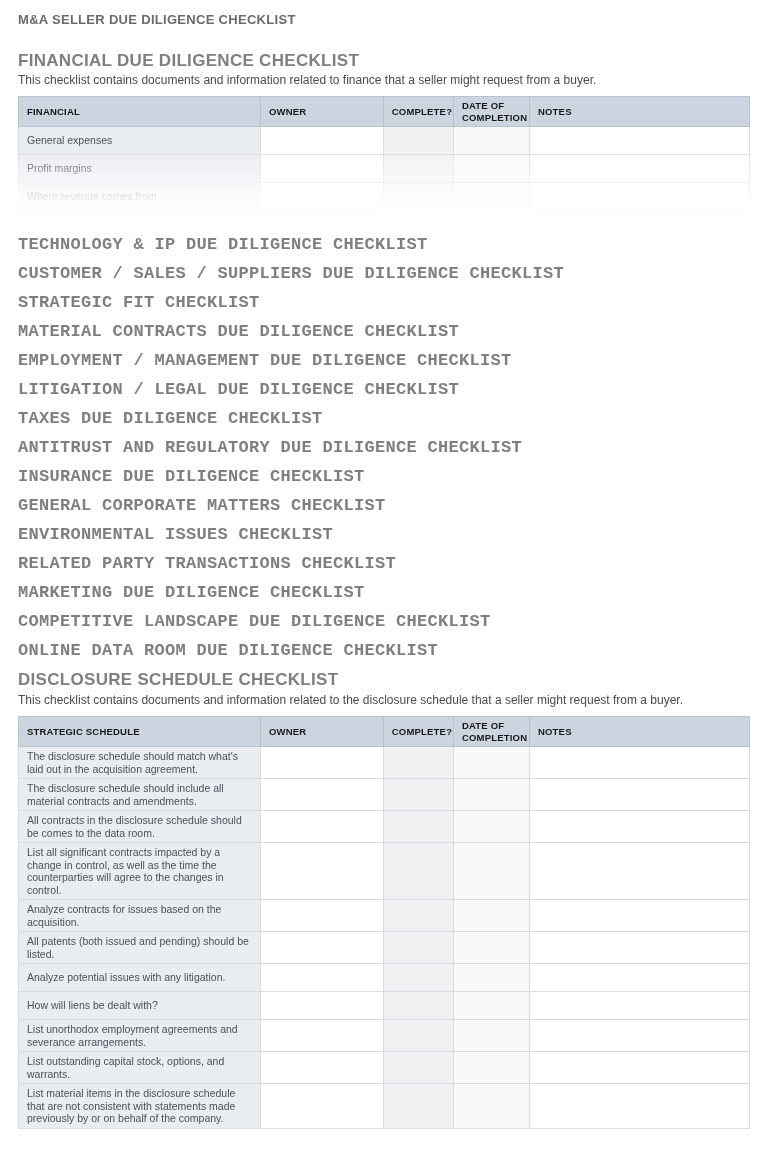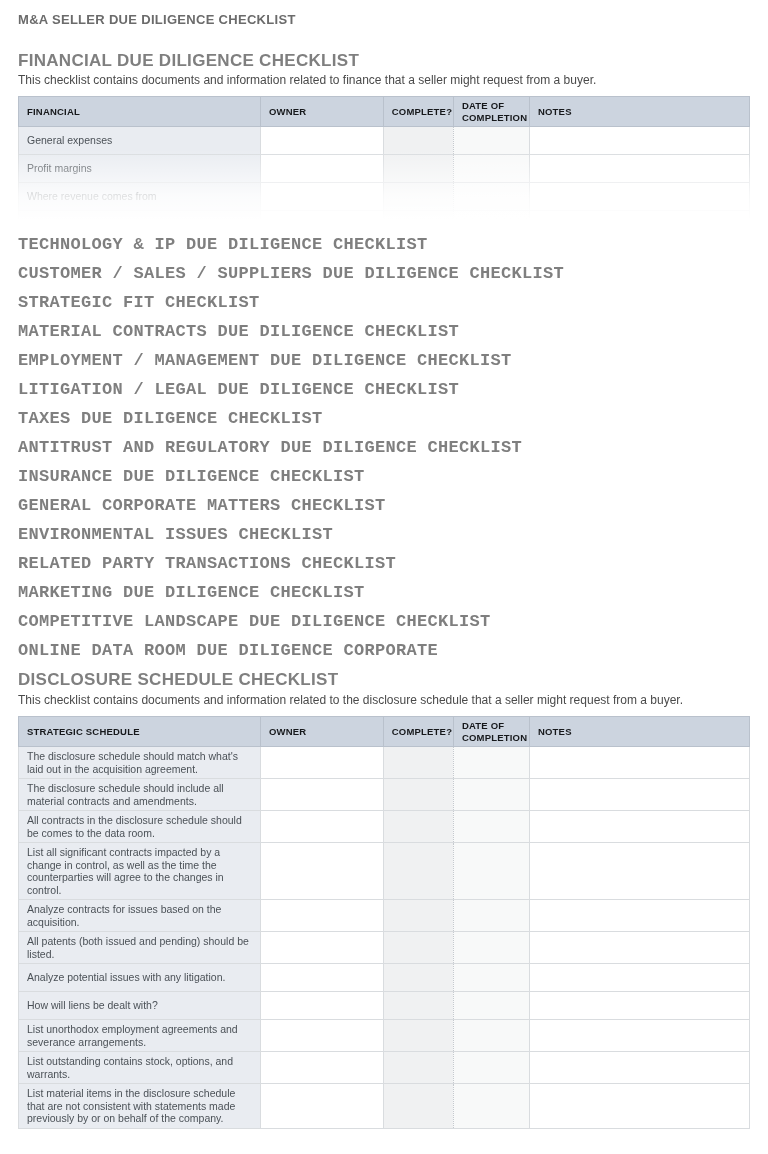--- a/index.html
+++ b/index.html
@@ -152,7 +152,7 @@
       <h2>RELATED PARTY TRANSACTIONS CHECKLIST</h2>
       <h2>MARKETING DUE DILIGENCE CHECKLIST</h2>
       <h2>COMPETITIVE LANDSCAPE DUE DILIGENCE CHECKLIST</h2>
-      <h2>ONLINE DATA ROOM DUE DILIGENCE CORPORATE</h2>
+      <h2>ONLINE DATA ROOM DUE DILIGENCE CHECKLIST</h2>
     </nav>
 
   <section class="disclosure-section">

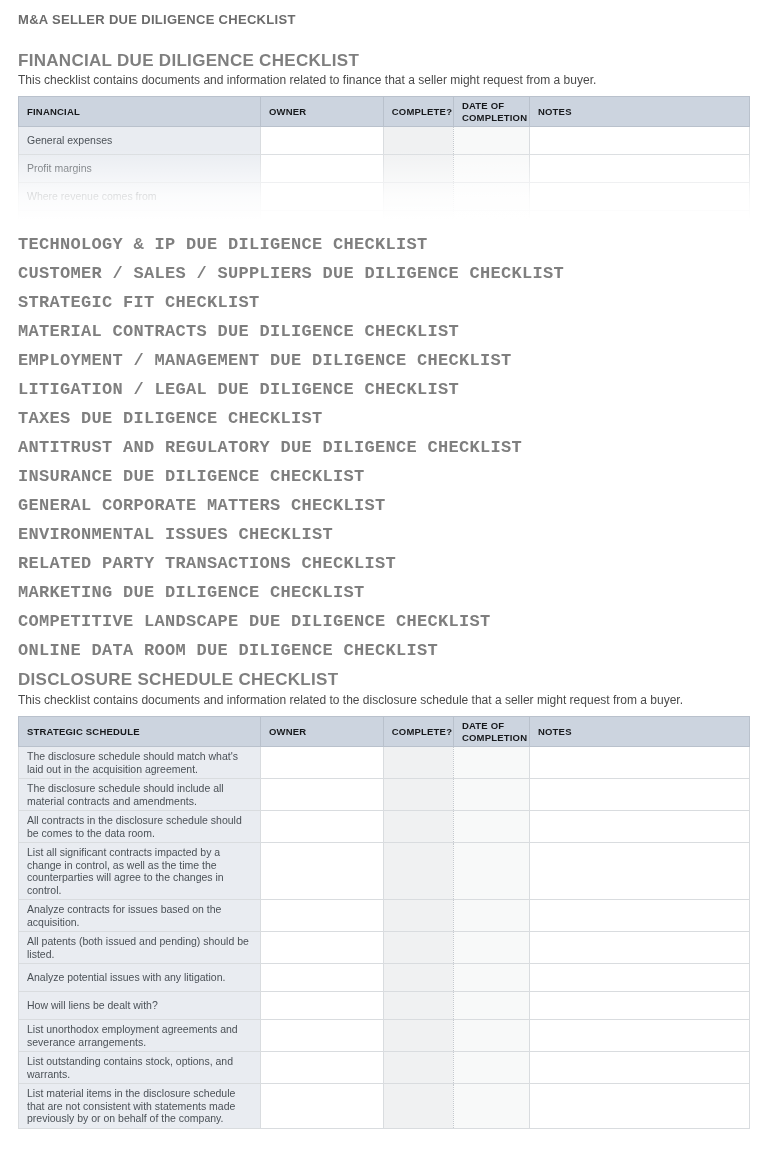--- a/index.html
+++ b/index.html
@@ -240,7 +240,7 @@
             <td></td>
           </tr>
           <tr>
-            <td class="label-cell">List outstanding contains stock, options, and warrants.</td>
+            <td class="label-cell">List outstanding capital stock, options, and warrants.</td>
             <td></td>
             <td></td>
             <td></td>

